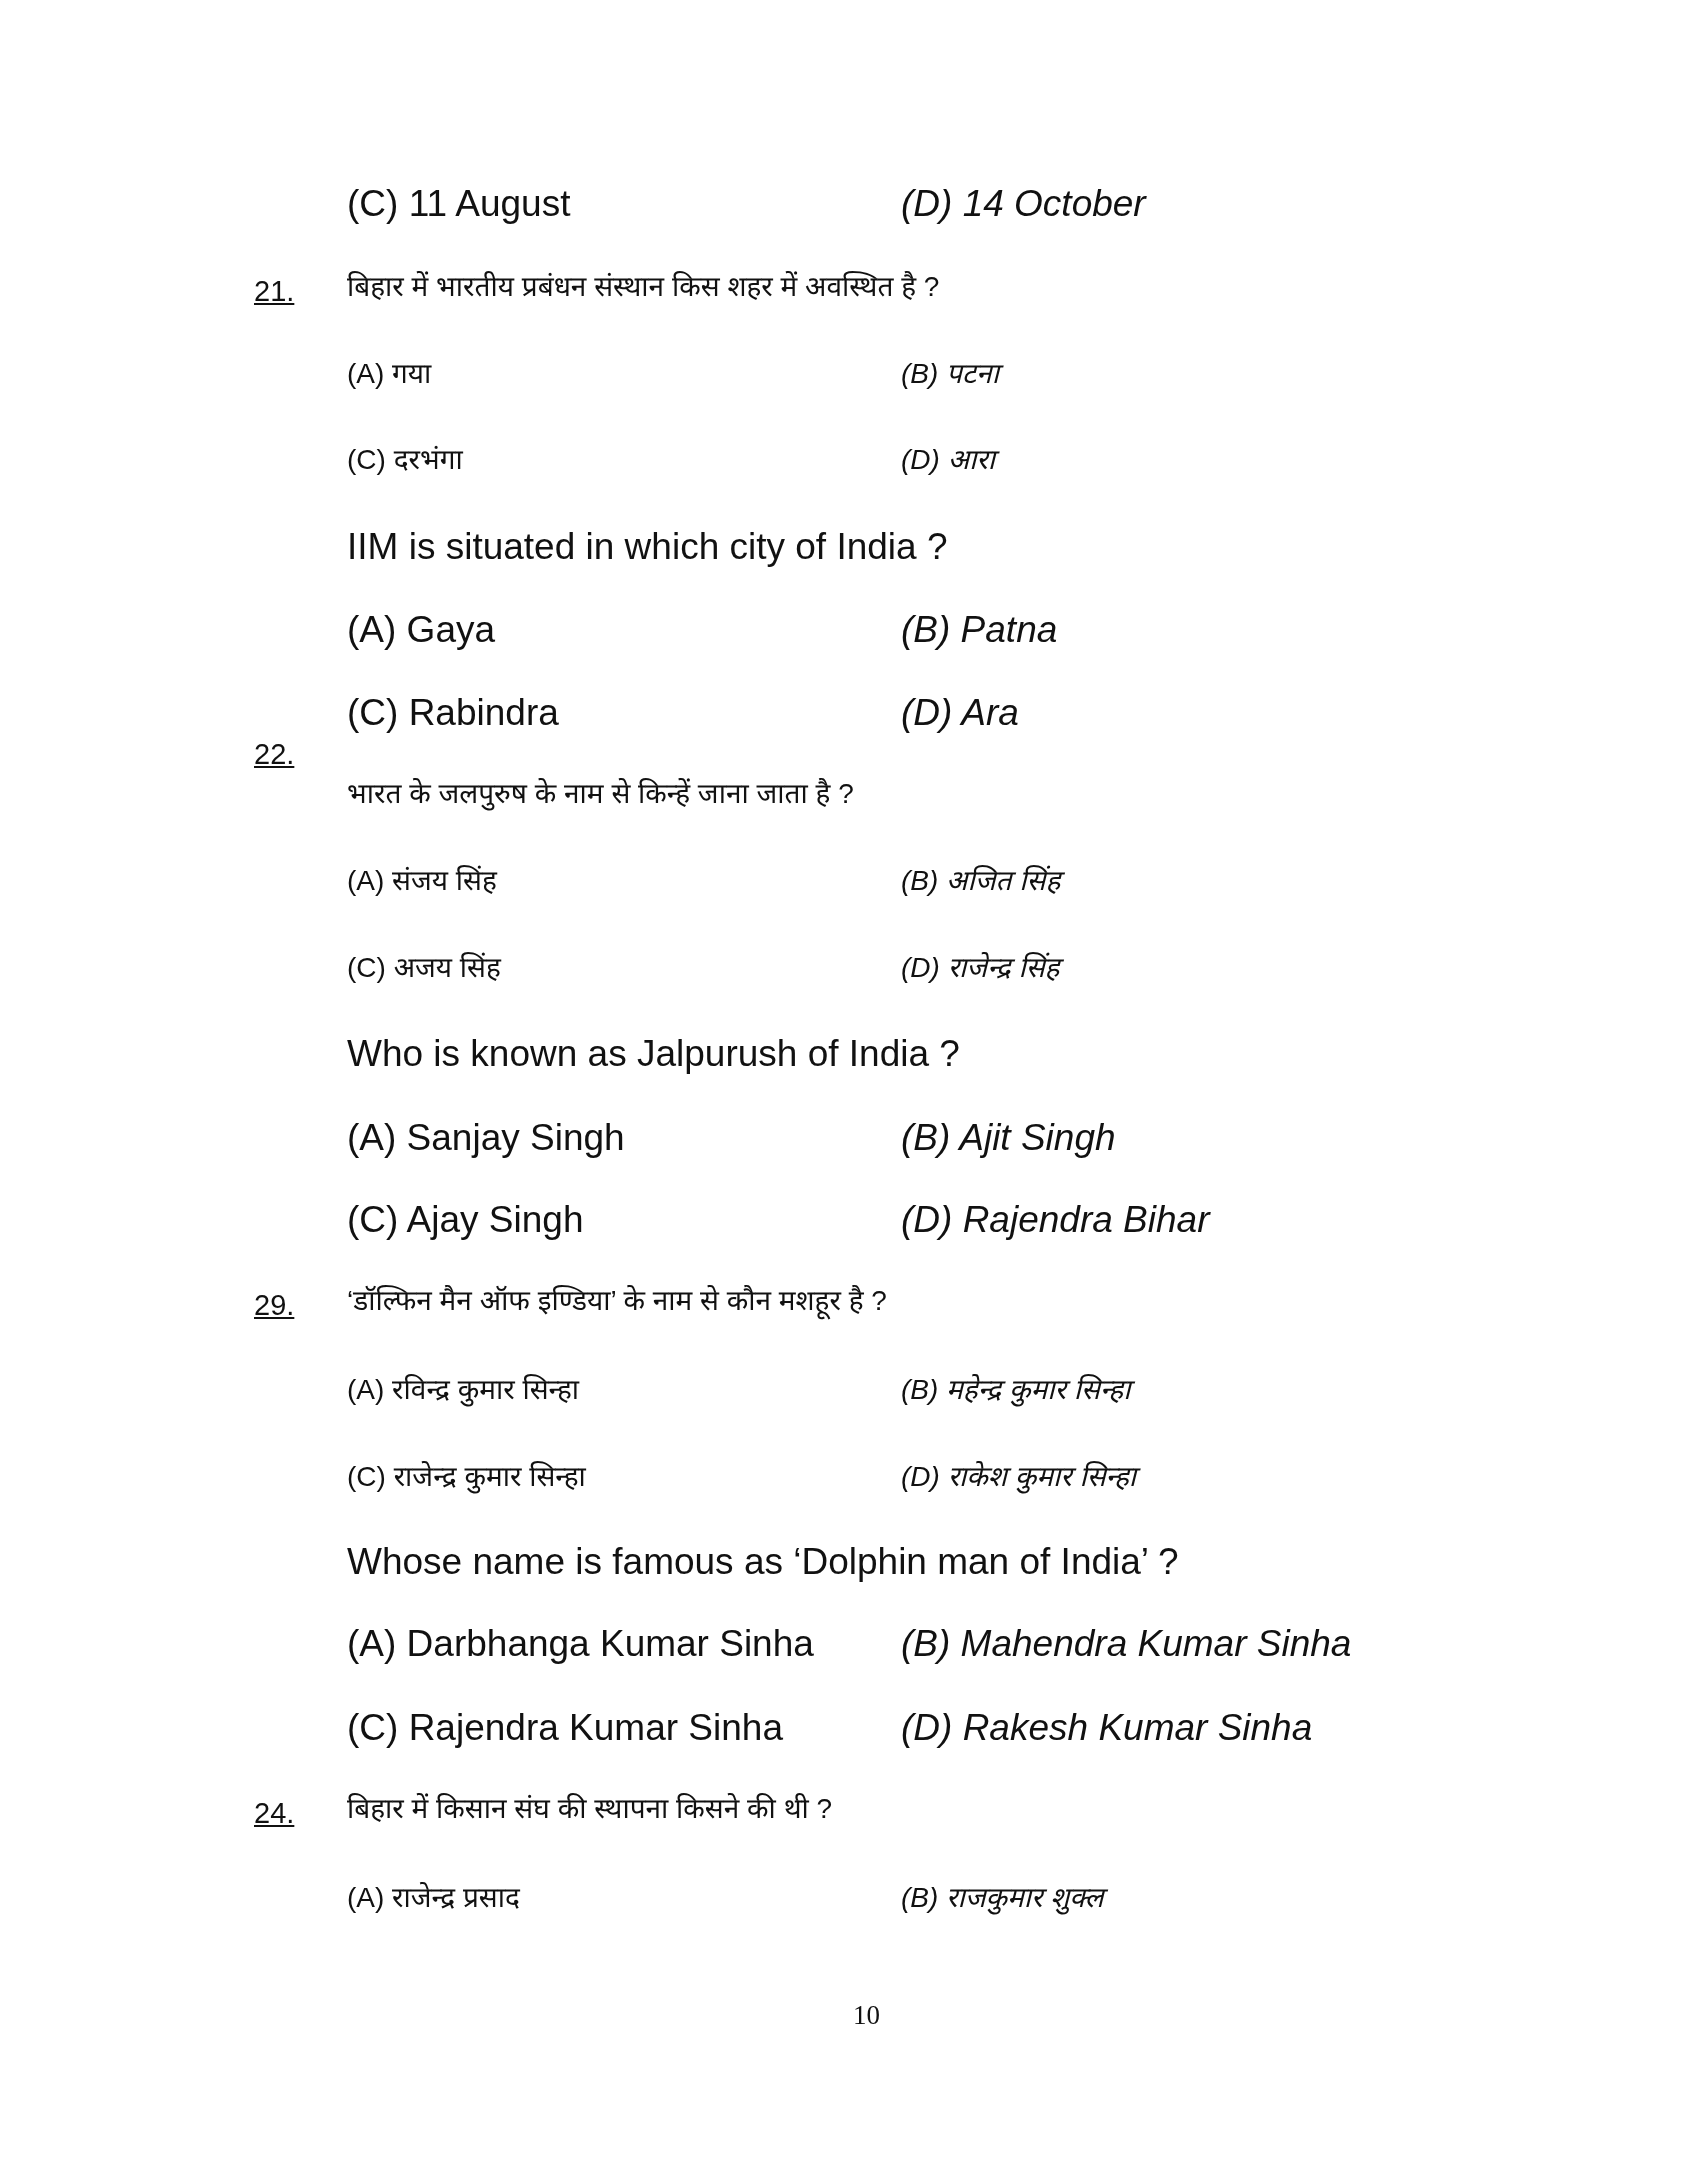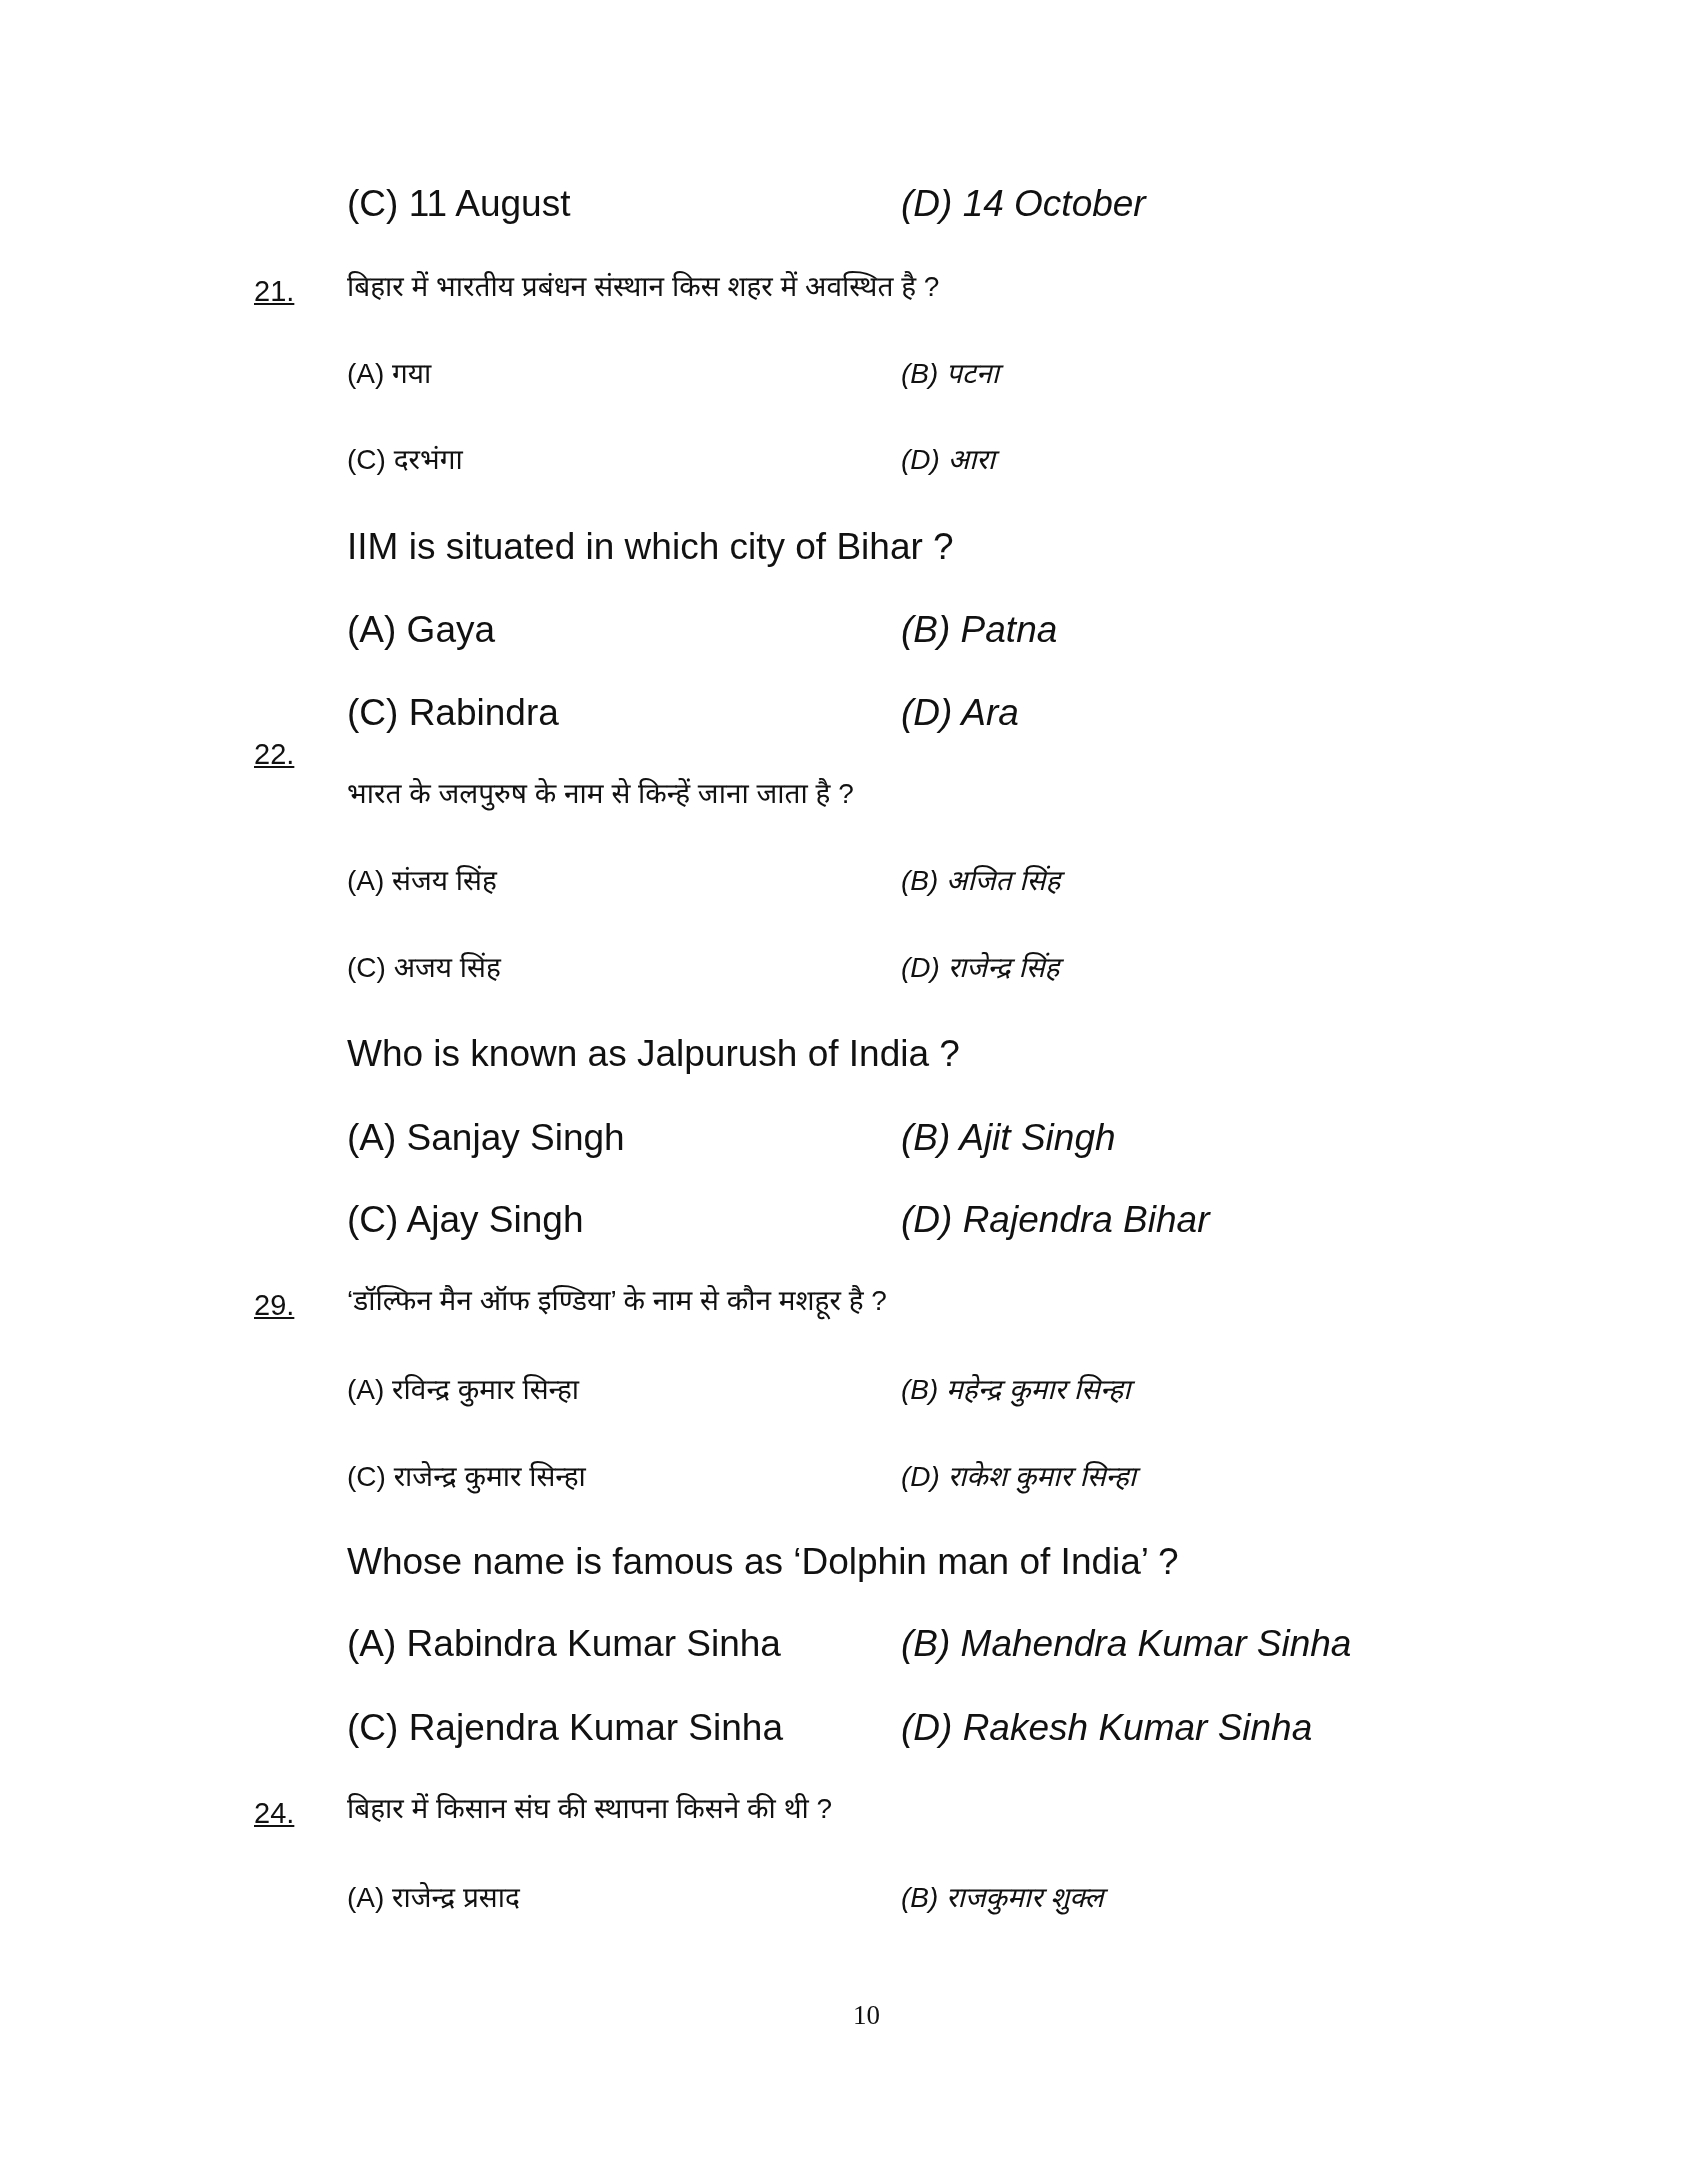--- a/index.html
+++ b/index.html
@@ -36,7 +36,7 @@
   <div class="line hi colB" style="top:374px">(B) पटना</div>
   <div class="line hi colA" style="top:460px">(C) दरभंगा</div>
   <div class="line hi colB" style="top:460px">(D) आरा</div>
-  <div class="line colA" style="top:547px">IIM is situated in which city of Bihar ?</div>
+  <div class="line colA" style="top:547px">IIM is situated in which city of India ?</div>
   <div class="line colA" style="top:630px">(A) Gaya</div>
   <div class="line colB" style="top:630px">(B) Patna</div>
   <div class="line colA" style="top:713px">(C) Rabindra</div>

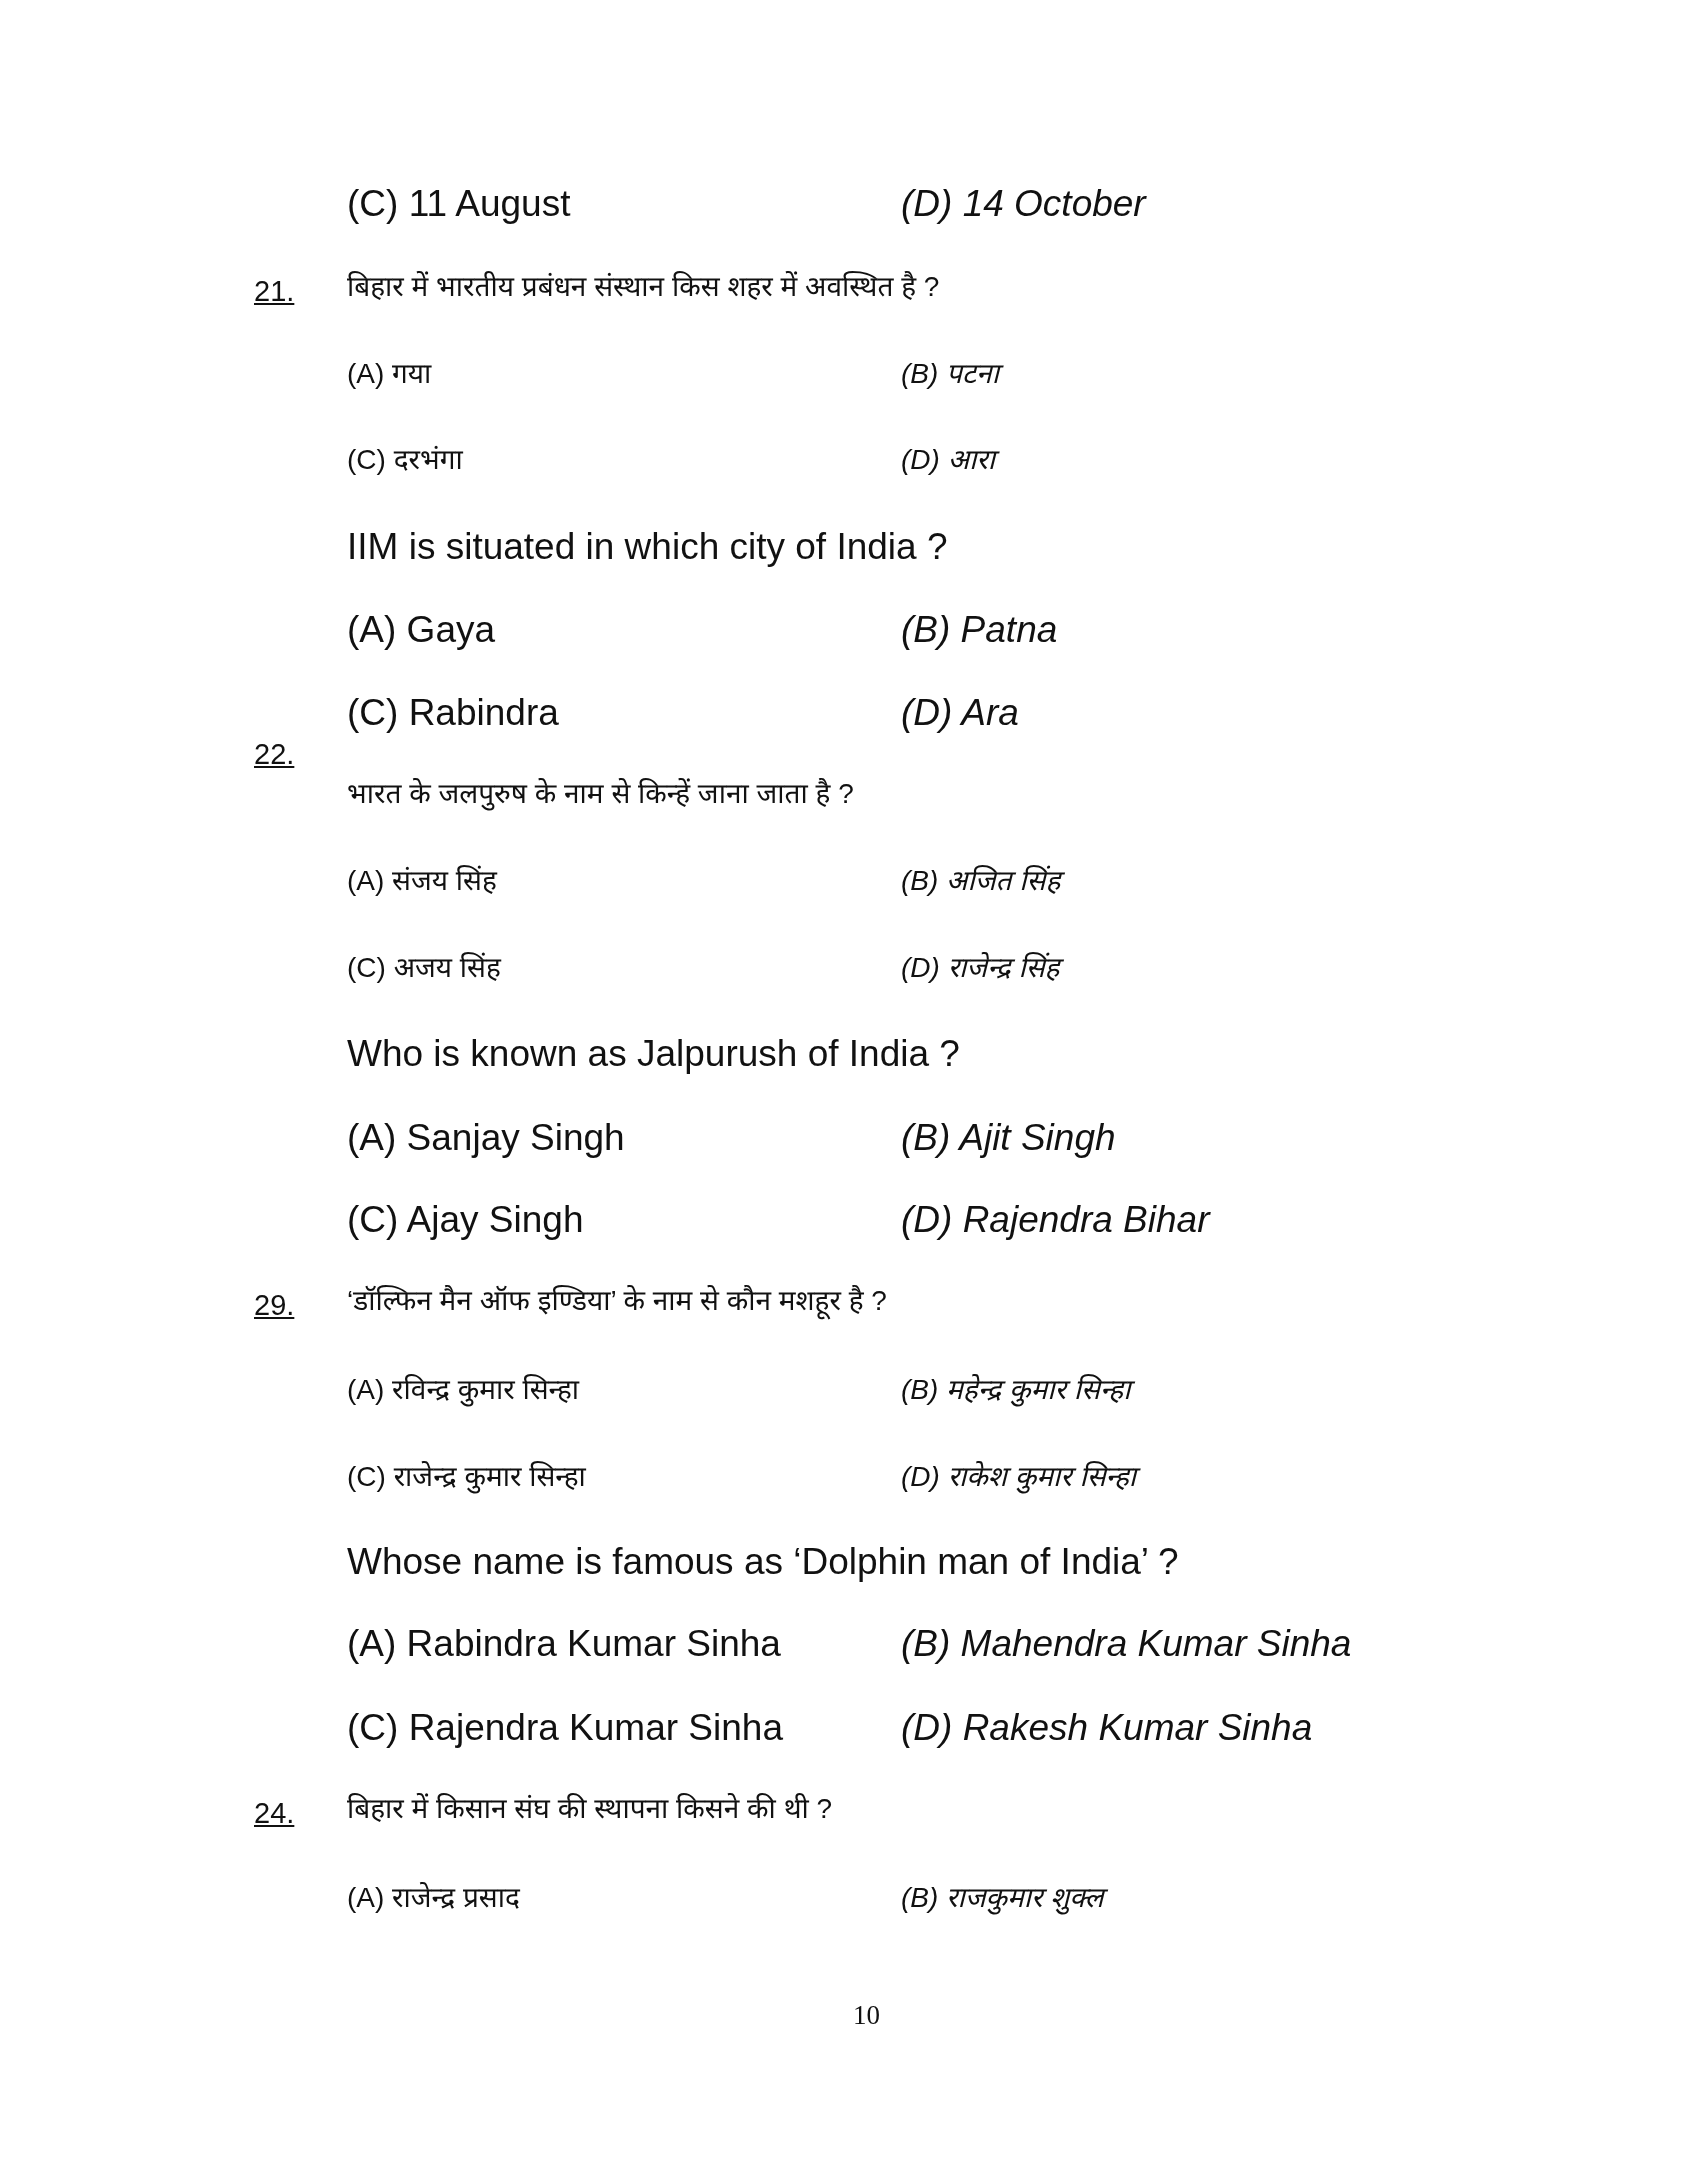--- a/index.html
+++ b/index.html
@@ -65,7 +65,7 @@
   <div class="line hi colA" style="top:1477px">(C) राजेन्द्र कुमार सिन्हा</div>
   <div class="line hi colB" style="top:1477px">(D) राकेश कुमार सिन्हा</div>
   <div class="line colA" style="top:1562px">Whose name is famous as ‘Dolphin man of India’ ?</div>
-  <div class="line colA" style="top:1644px">(A) Rabindra Kumar Sinha</div>
+  <div class="line colA" style="top:1644px">(A) Darbhanga Kumar Sinha</div>
   <div class="line colB" style="top:1644px">(B) Mahendra Kumar Sinha</div>
   <div class="line colA" style="top:1728px">(C) Rajendra Kumar Sinha</div>
   <div class="line colB" style="top:1728px">(D) Rakesh Kumar Sinha</div>

